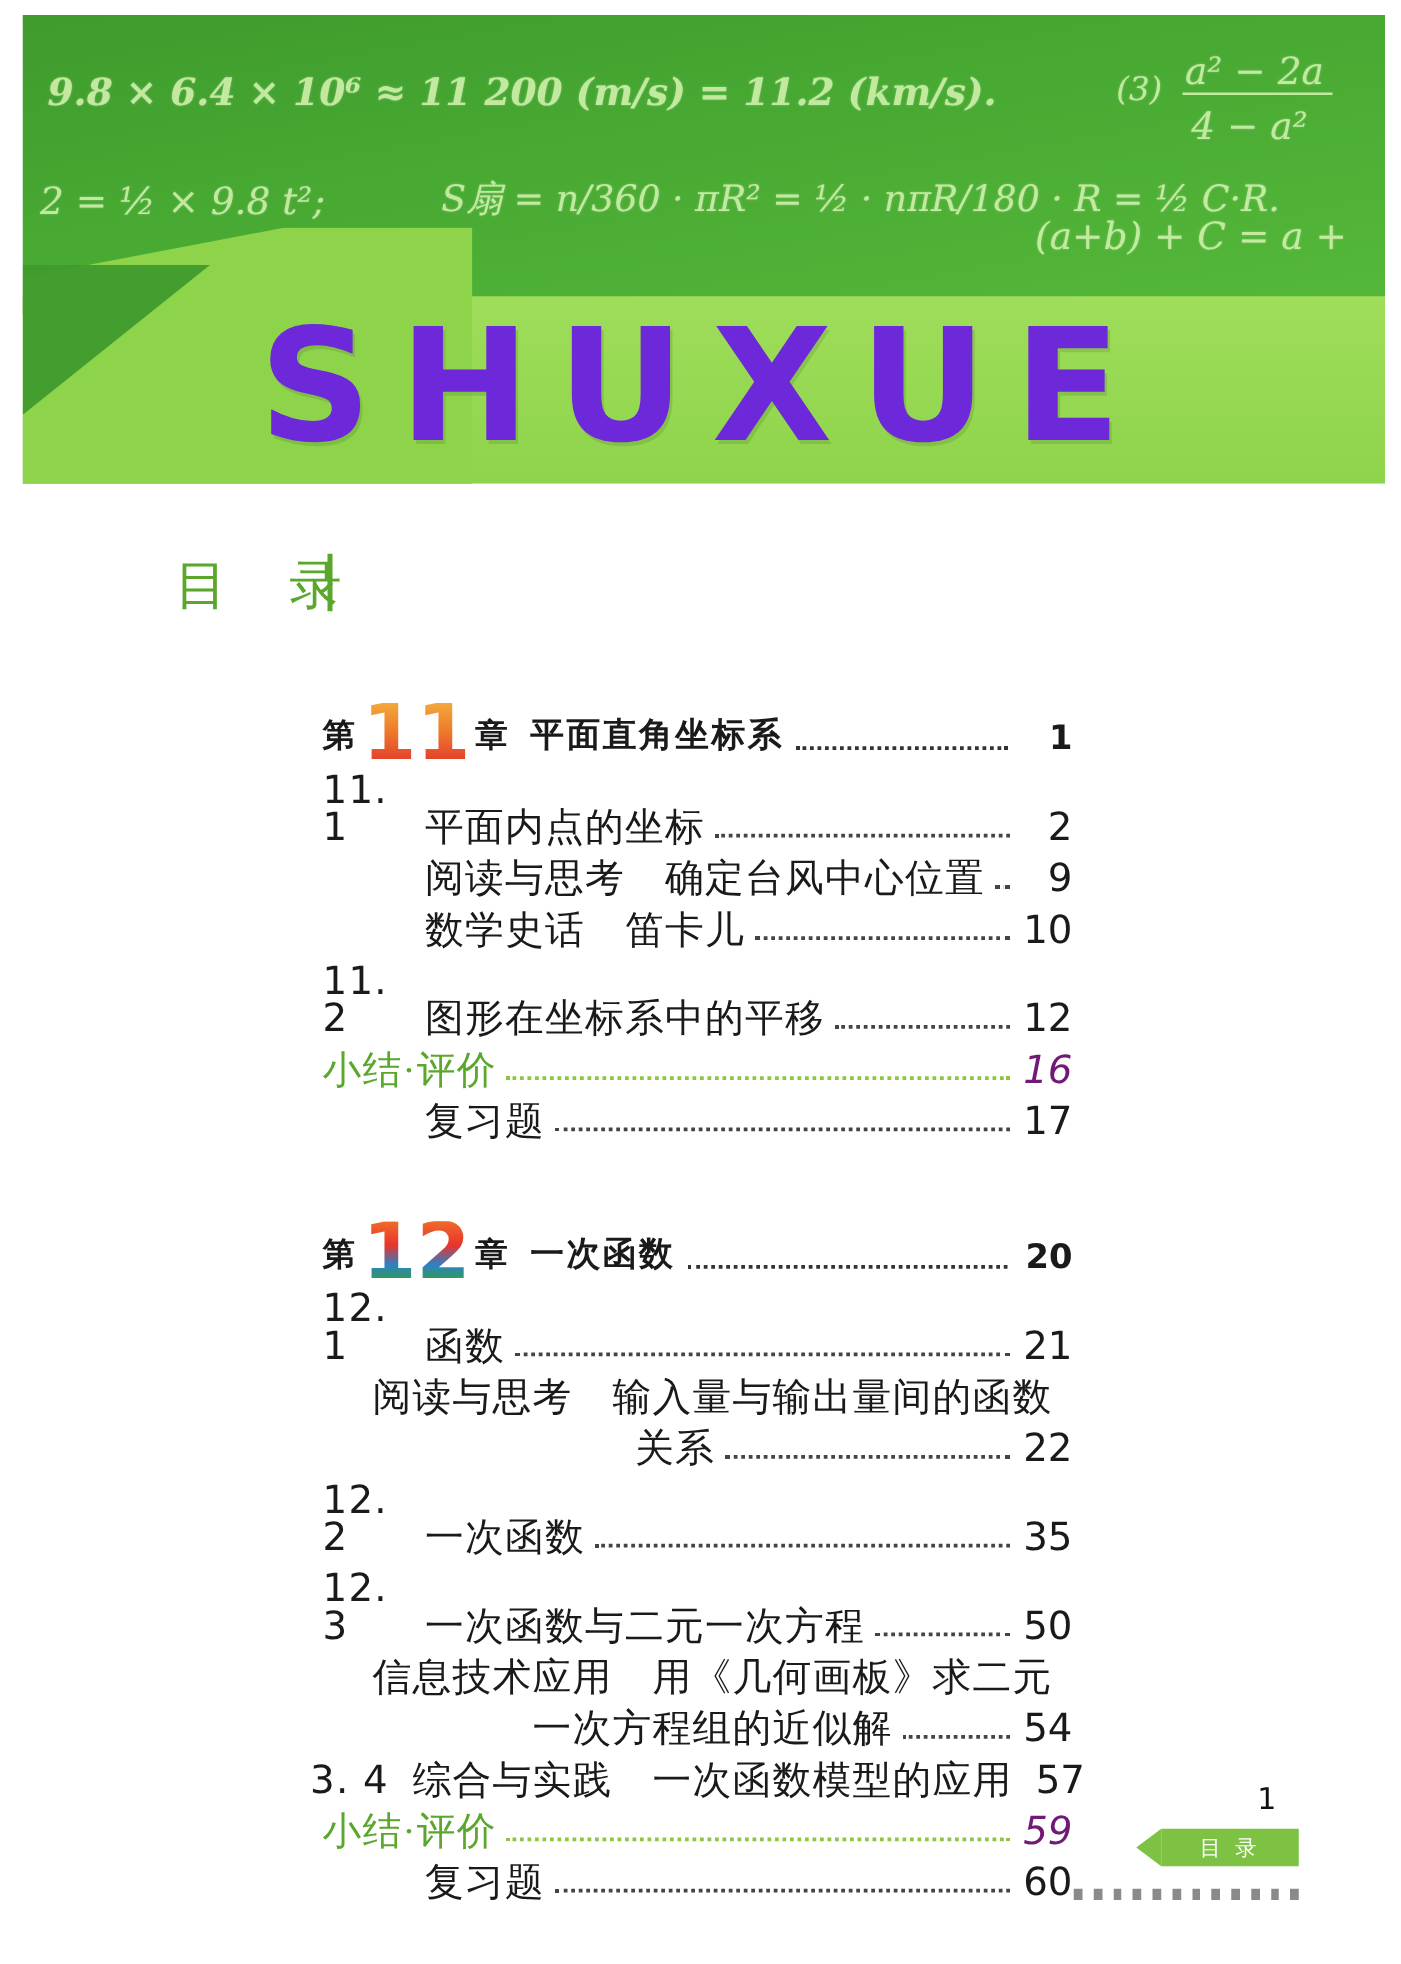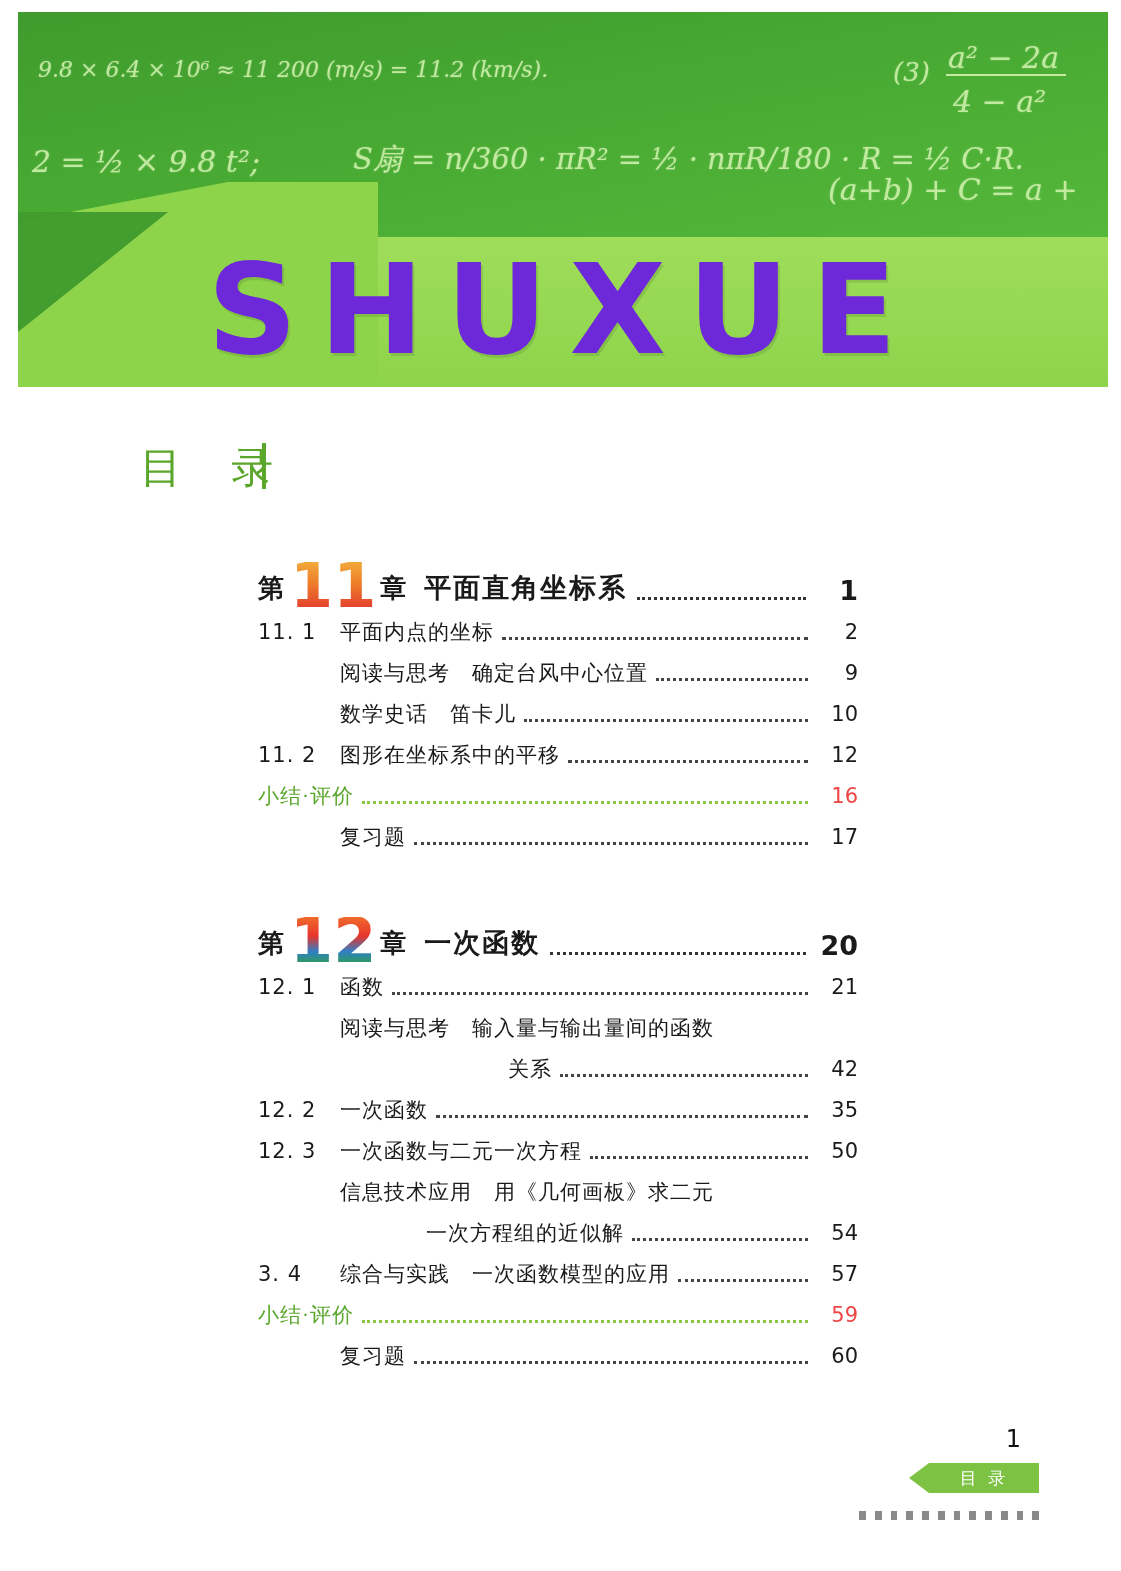--- a/index.html
+++ b/index.html
@@ -168,7 +168,7 @@
 
 <div class="banner">
   <div class="banner-top"></div>
-  <div class="chalk" style="left:20px;top:45px;font-size:22px;">9.8 × 6.4 × 10⁶ ≈ 11 200 (m/s) = 11.2 (km/s).</div>
+  <div class="chalk" style="left:20px;top:45px;font-size:30px;font-weight:bold;">9.8 × 6.4 × 10⁶ ≈ 11 200 (m/s) = 11.2 (km/s).</div>
   <div class="chalk" style="left:875px;top:45px;font-size:26px;">(3)</div>
   <div class="chalk" style="left:930px;top:28px;font-size:30px;text-align:center;">a² − 2a</div>
   <div class="chalk" style="left:928px;top:62px;width:120px;border-top:2px solid #cdf0a8;height:0;"></div>

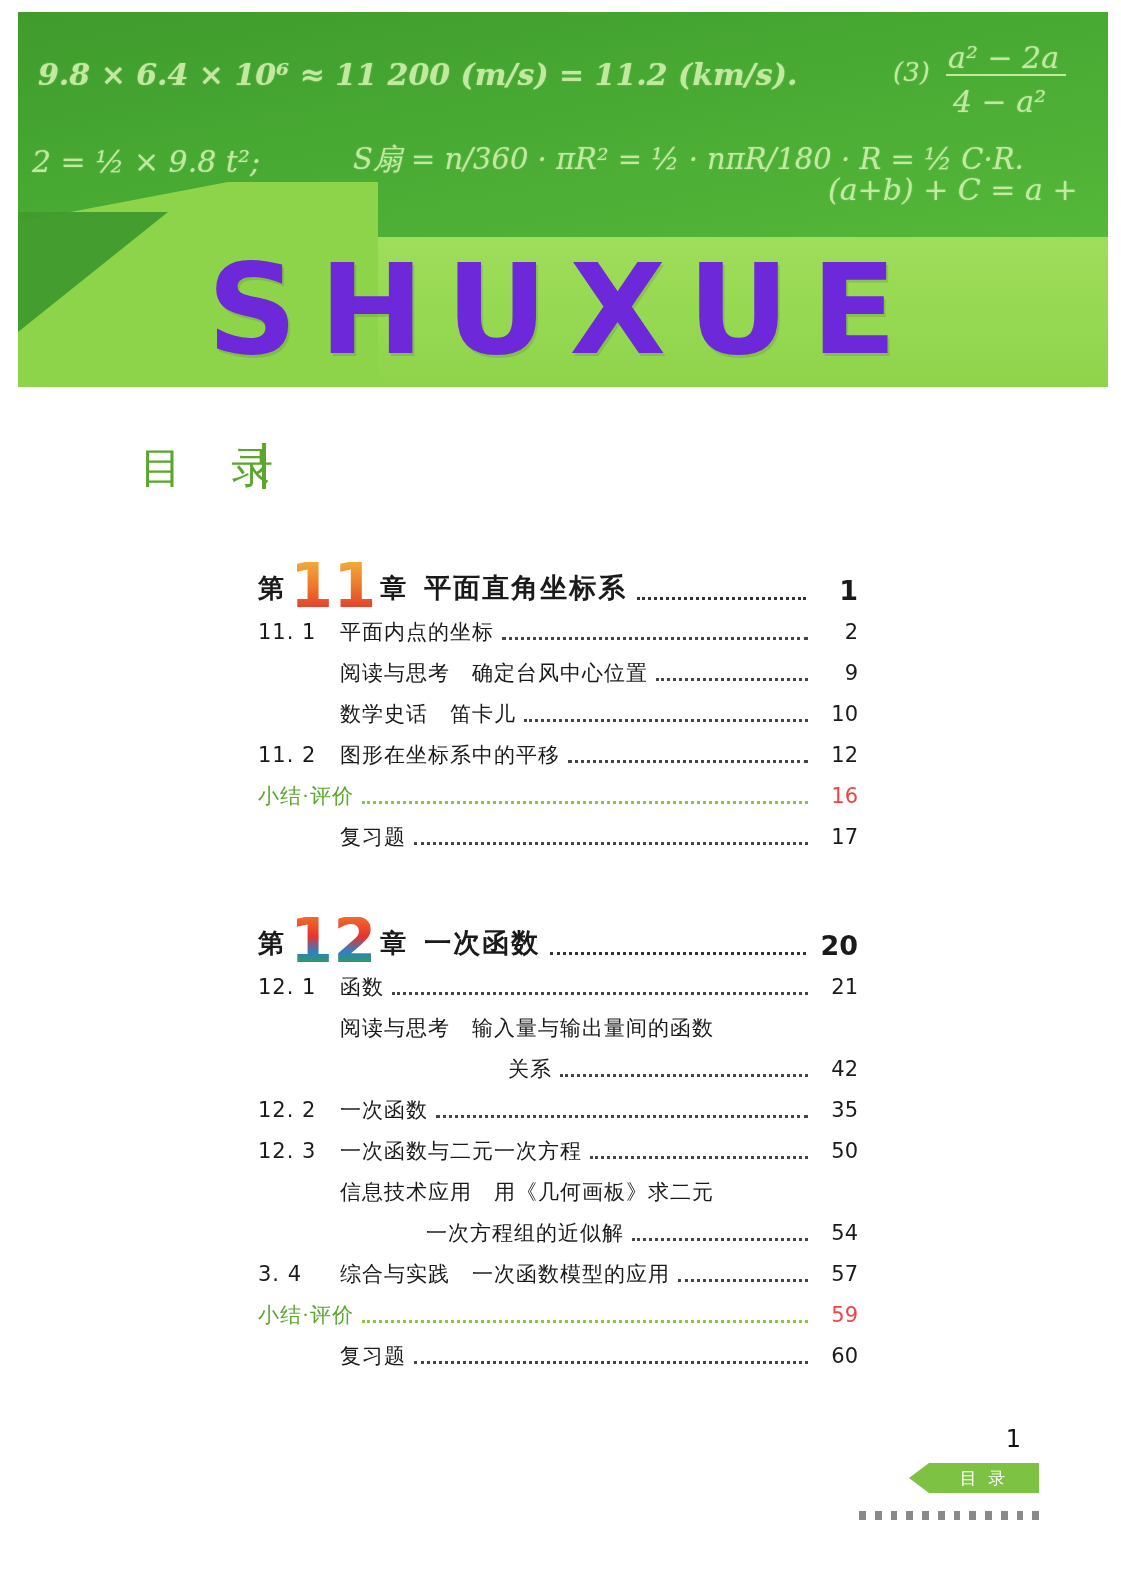--- a/index.html
+++ b/index.html
@@ -111,7 +111,7 @@
   .row{
     display:flex;align-items:flex-end;
     margin:11px 0;
-    font-size:21px;
+    font-size:31px;
     line-height:30px;
     justify-content:center;
   }

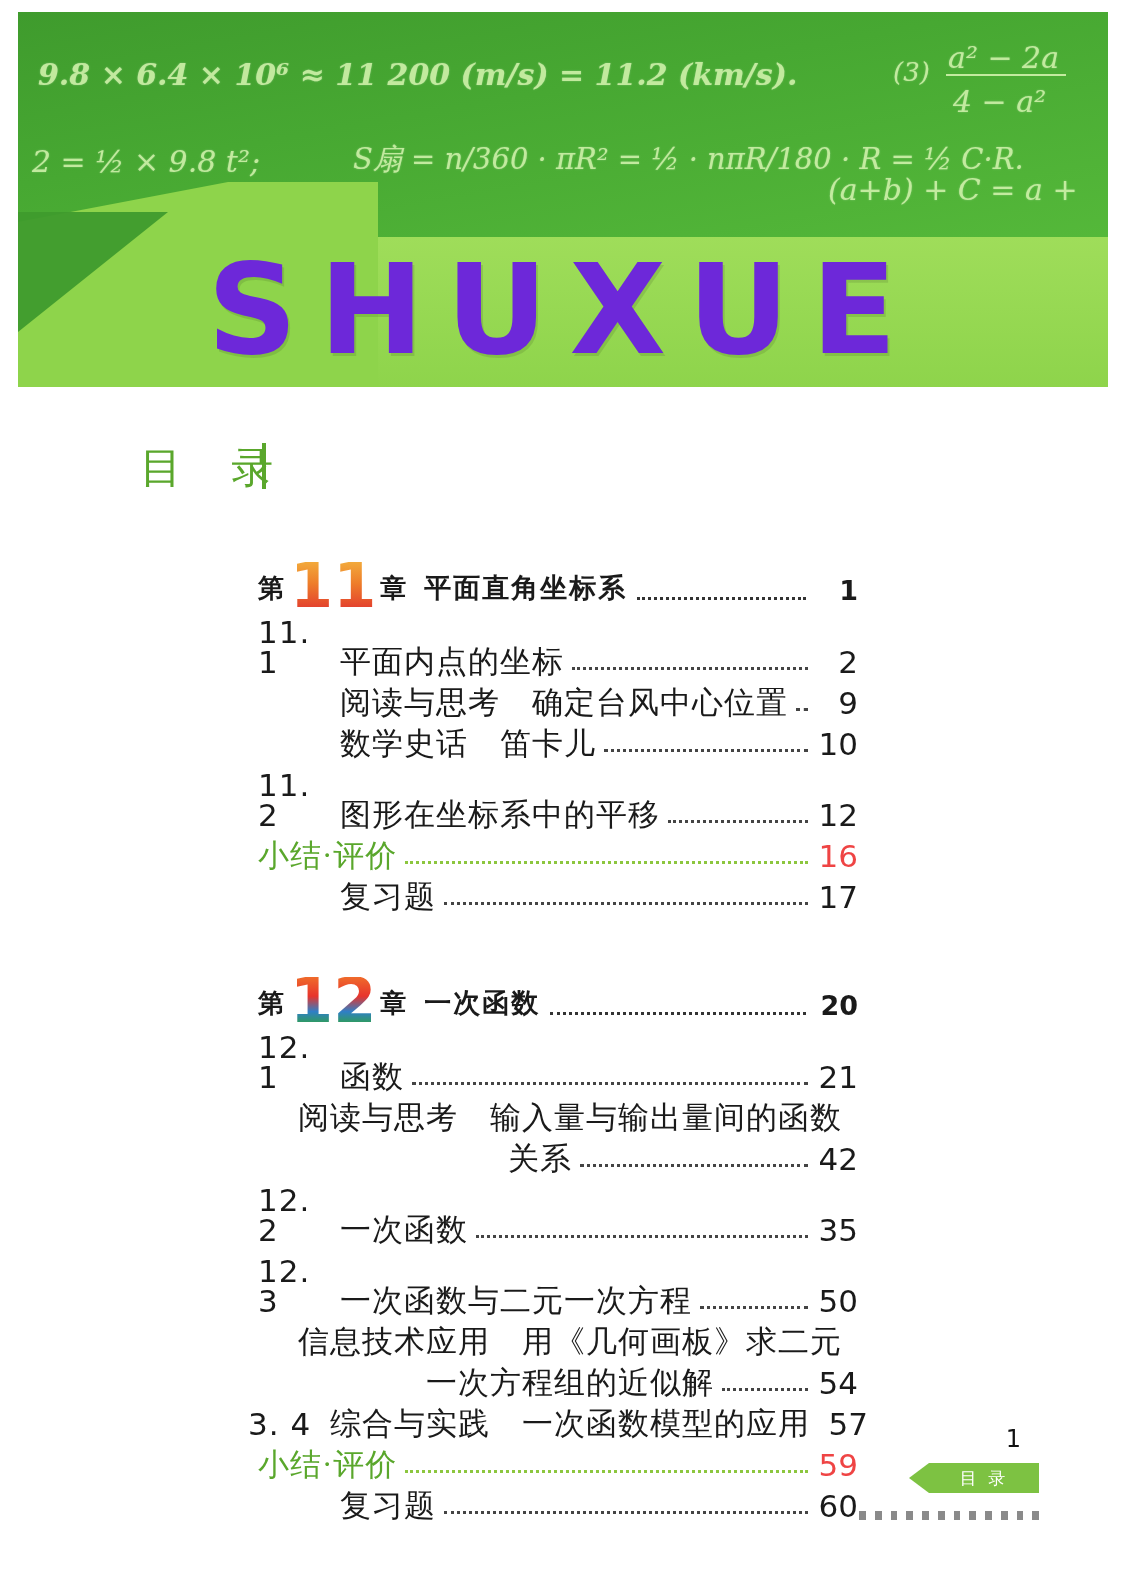--- a/index.html
+++ b/index.html
@@ -133,7 +133,7 @@
   .row.sub3 .lbl{margin-left:168px;}
   .row.green{color:#5aa72c;}
   .row.green .dots{border-bottom:3px dotted #8cc63e;}
-  .row.green .pg{color:#ef4444;}
+  .row.green .pg{color:#701a75;font-style:italic;}
   .row.nodots .dots{border:none;}
   .gap{height:40px;}
 

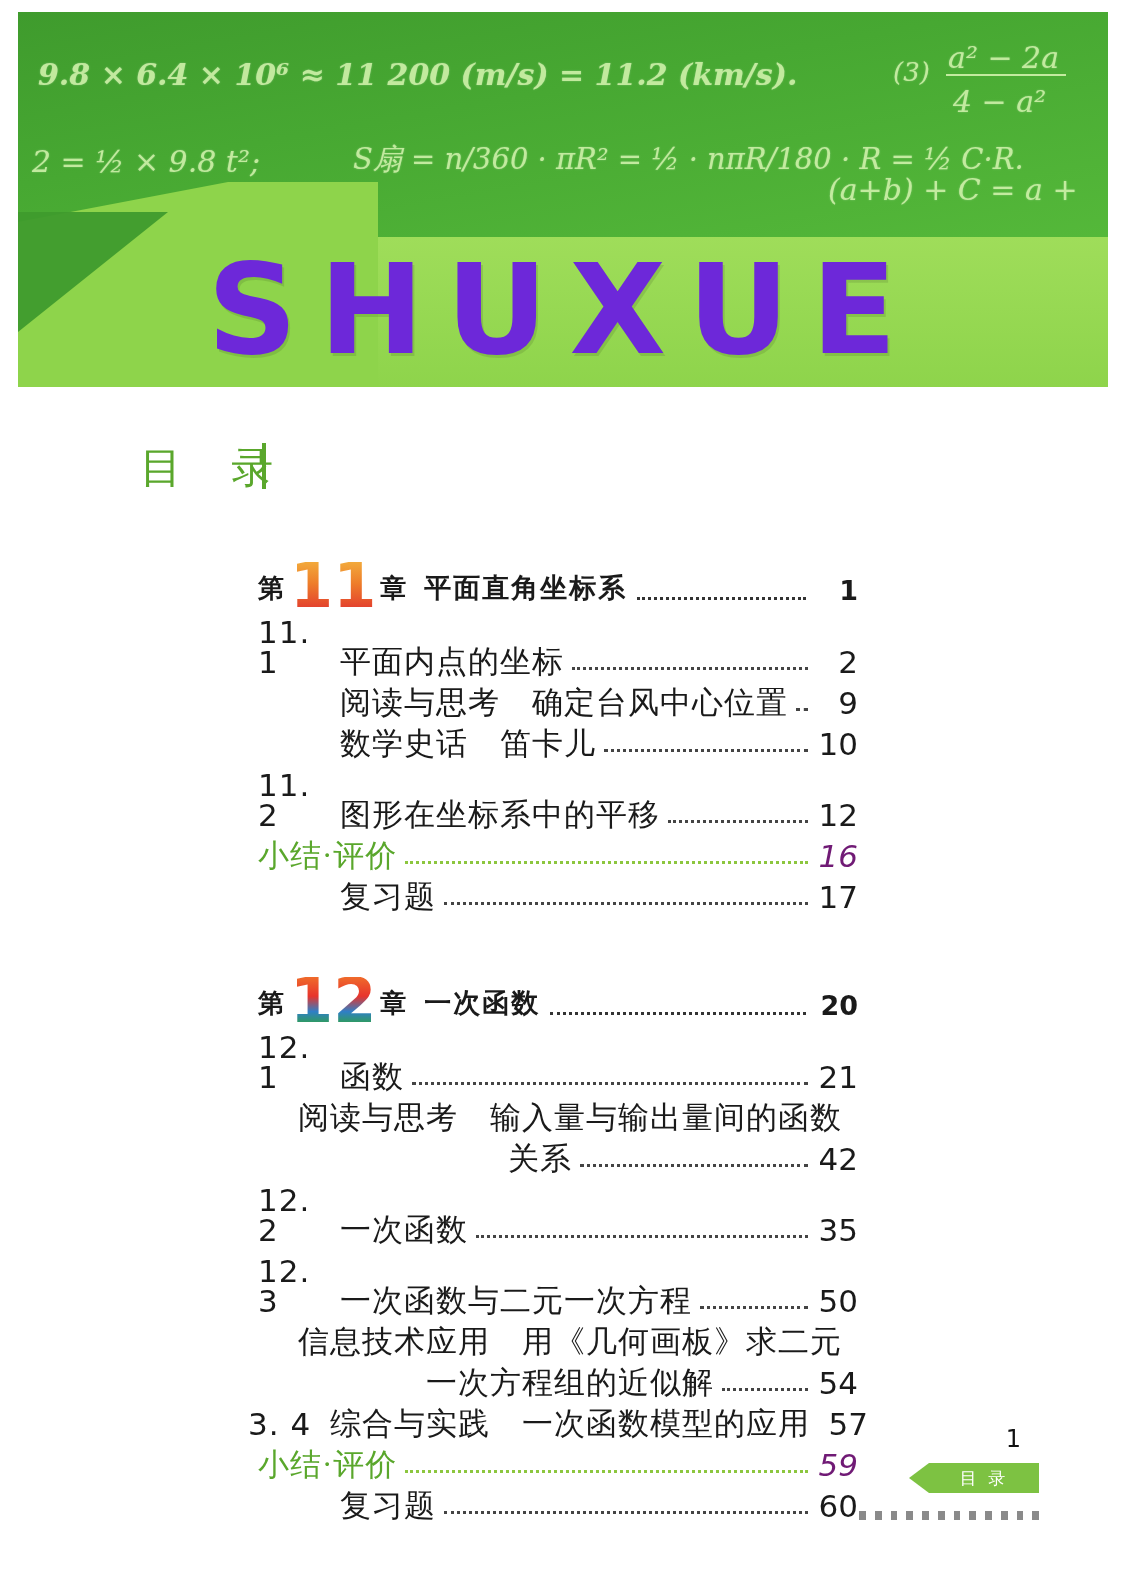--- a/index.html
+++ b/index.html
@@ -263,7 +263,7 @@
   <div class="row sub2">
     <span class="lbl">关系</span>
     <span class="dots"></span>
-    <span class="pg">42</span>
+    <span class="pg">22</span>
   </div>
 
   <div class="row">

